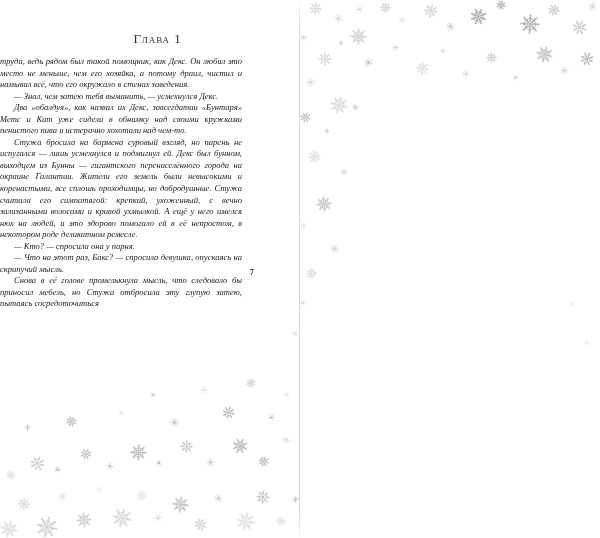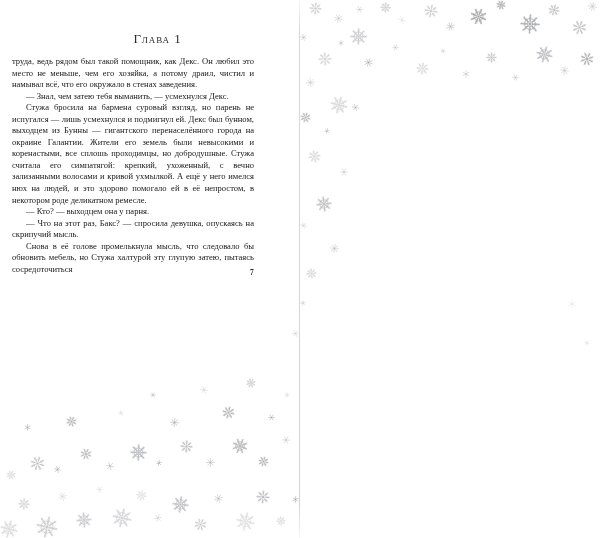--- a/index.html
+++ b/index.html
@@ -52,7 +52,7 @@
     hyphens:auto;
     -webkit-hyphens:auto;
   }
-  .tb-left{left:12px;top:56px;width:242px;}
+  .tb-left{left:0px;top:56px;width:242px;font-style:italic;}
 
   .textblock p{margin:0;text-indent:14px;}
   .textblock p.noindent{text-indent:0;}

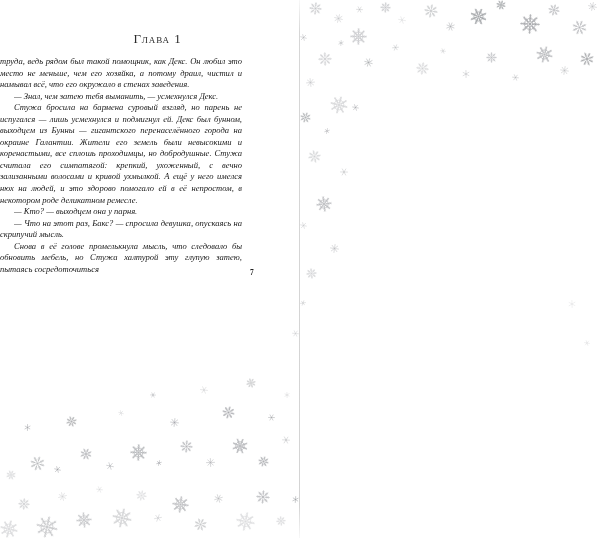--- a/index.html
+++ b/index.html
@@ -83,6 +83,7 @@
     <div class="textblock tb-left">
       <p class="noindent">труда, ведь рядом был такой помощник, как Декс. Он любил это место не меньше, чем его хозяйка, а потому драил, чистил и намывал всё, что его окружало в стенах заведения.</p>
       <p>— Знал, чем затею тебя выманить, — усмехнулся Декс.</p>
+      <p>Два «обалдуя», как назвал их Декс, завсегдатаи «Бунтаря» Метс и Кит уже сидели в обнимку над своими кружками пенистого пива и истерично хохотали над чем-то.</p>
       <p>Стужа бросила на бармена суровый взгляд, но парень не испугался — лишь усмехнулся и подмигнул ей. Декс был бунном, выходцем из Бунны — гигантского перенаселённого города на окраине Галантии. Жители его земель были невысокими и коренастыми, все сплошь проходимцы, но добродушные. Стужа считала его симпатягой: крепкий, ухоженный, с вечно зализанными волосами и кривой ухмылкой. А ещё у него имелся нюх на людей, и это здорово помогало ей в её непростом, в некотором роде деликатном ремесле.</p>
       <p>— Кто? — выходцем она у парня.</p>
       <p>— Что на этот раз, Бакс? — спросила девушка, опускаясь на скрипучий мысль.</p>

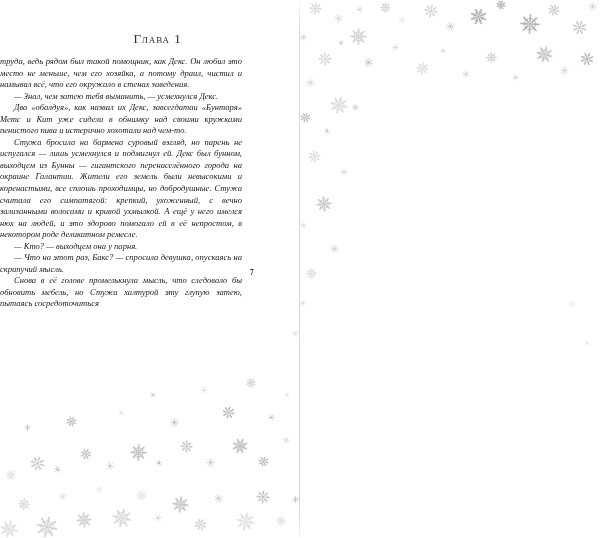--- a/index.html
+++ b/index.html
@@ -85,7 +85,7 @@
       <p>— Знал, чем затею тебя выманить, — усмехнулся Декс.</p>
       <p>Два «обалдуя», как назвал их Декс, завсегдатаи «Бунтаря» Метс и Кит уже сидели в обнимку над своими кружками пенистого пива и истерично хохотали над чем-то.</p>
       <p>Стужа бросила на бармена суровый взгляд, но парень не испугался — лишь усмехнулся и подмигнул ей. Декс был бунном, выходцем из Бунны — гигантского перенаселённого города на окраине Галантии. Жители его земель были невысокими и коренастыми, все сплошь проходимцы, но добродушные. Стужа считала его симпатягой: крепкий, ухоженный, с вечно зализанными волосами и кривой ухмылкой. А ещё у него имелся нюх на людей, и это здорово помогало ей в её непростом, в некотором роде деликатном ремесле.</p>
-      <p>— Кто? — выходцем она у парня.</p>
+      <p>— Кто? — спросила она у парня.</p>
       <p>— Что на этот раз, Бакс? — спросила девушка, опускаясь на скрипучий мысль.</p>
       <p>Снова в её голове промелькнула мысль, что следовало бы обновить мебель, но Стужа халтурой эту глупую затею, пытаясь сосредоточиться</p>
     </div>

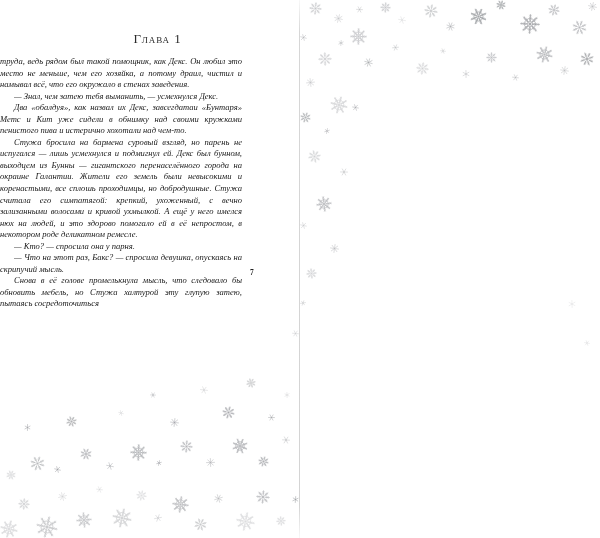--- a/index.html
+++ b/index.html
@@ -87,7 +87,7 @@
       <p>Стужа бросила на бармена суровый взгляд, но парень не испугался — лишь усмехнулся и подмигнул ей. Декс был бунном, выходцем из Бунны — гигантского перенаселённого города на окраине Галантии. Жители его земель были невысокими и коренастыми, все сплошь проходимцы, но добродушные. Стужа считала его симпатягой: крепкий, ухоженный, с вечно зализанными волосами и кривой ухмылкой. А ещё у него имелся нюх на людей, и это здорово помогало ей в её непростом, в некотором роде деликатном ремесле.</p>
       <p>— Кто? — спросила она у парня.</p>
       <p>— Что на этот раз, Бакс? — спросила девушка, опускаясь на скрипучий мысль.</p>
-      <p>Снова в её голове промелькнула мысль, что следовало бы обновить мебель, но Стужа халтурой эту глупую затею, пытаясь сосредоточиться</p>
+      <p>Снова в её голове промелькнула мысль, что следовало бы приносил мебель, но Стужа отбросила эту глупую затею, пытаясь сосредоточиться</p>
     </div>
   </div>
 

